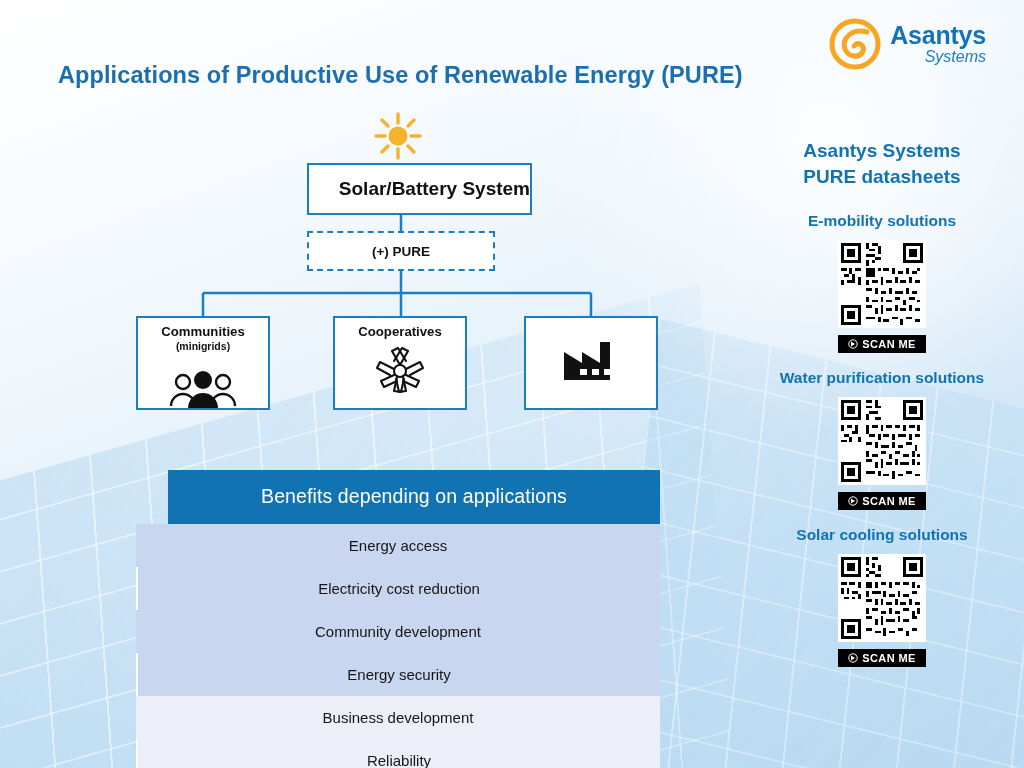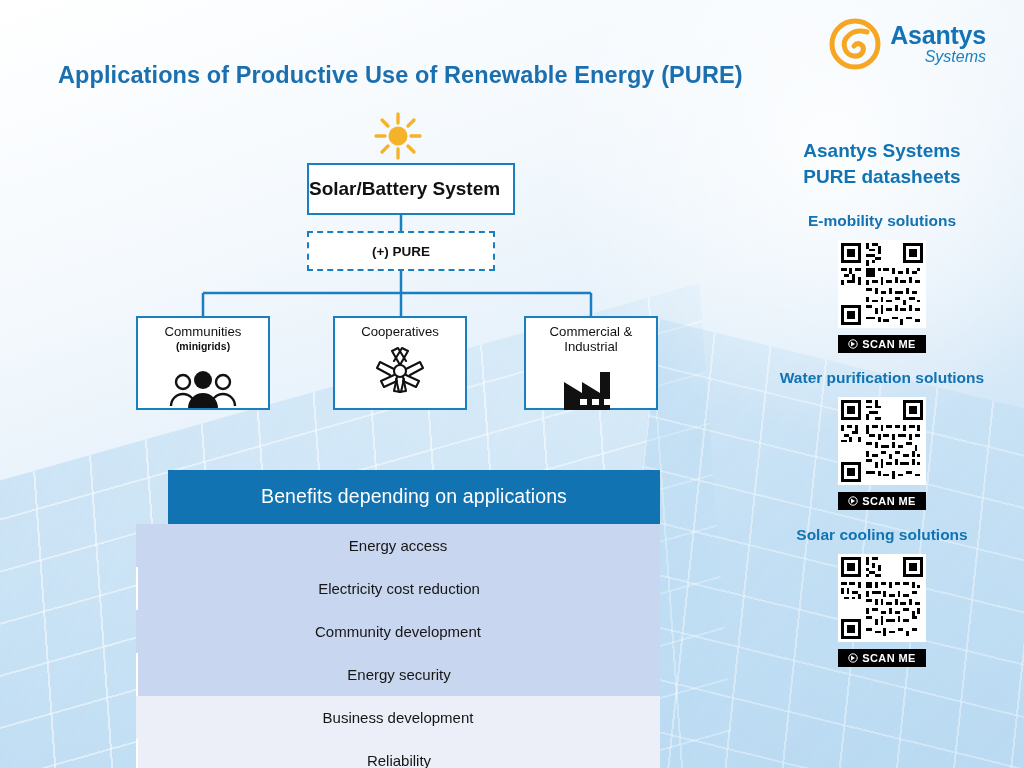--- a/index.html
+++ b/index.html
@@ -110,11 +110,11 @@
   .node-root {
     left: 307px;
     top: 163px;
-    width: 208px;
+    width: 225px;
     height: 52px;
     display: flex;
     align-items: center;
-    justify-content: flex-start;
+    justify-content: flex-end;
     font-size: 19px;
     font-weight: bold;
     line-height: 1.12;

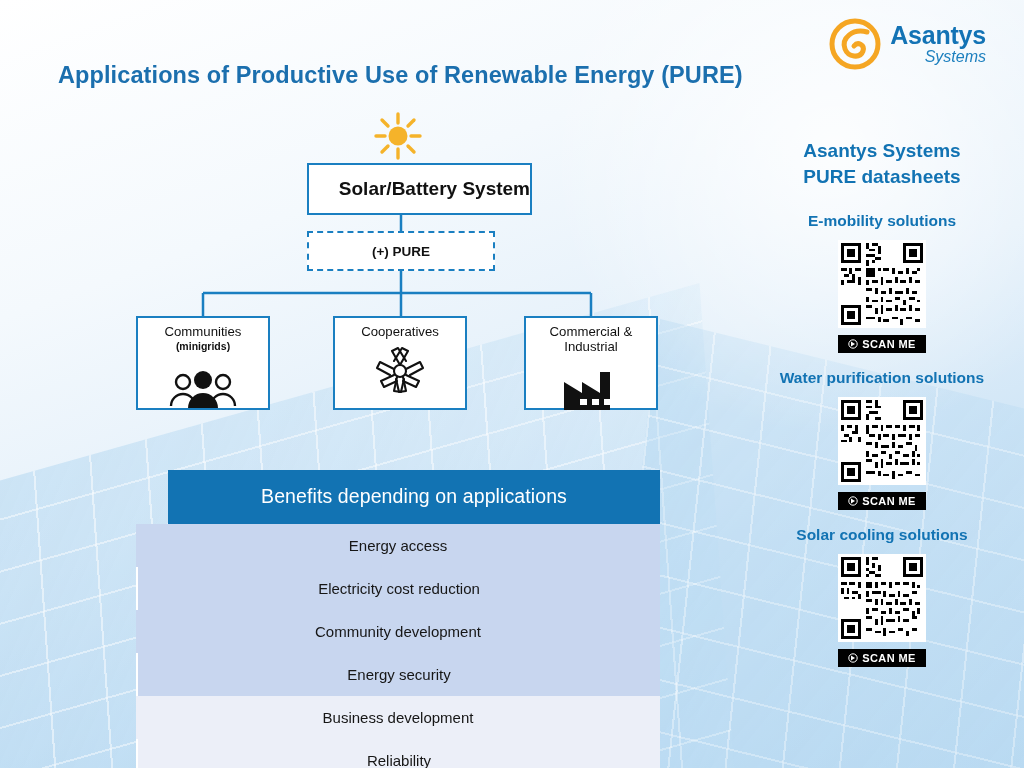--- a/index.html
+++ b/index.html
@@ -142,7 +142,7 @@
   .leaf-3 { left: 524px; }
   .leaf-title {
     font-size: 13.2px;
-    font-weight: normal;
+    font-weight: bold;
     line-height: 1.14;
     display: block;
   }

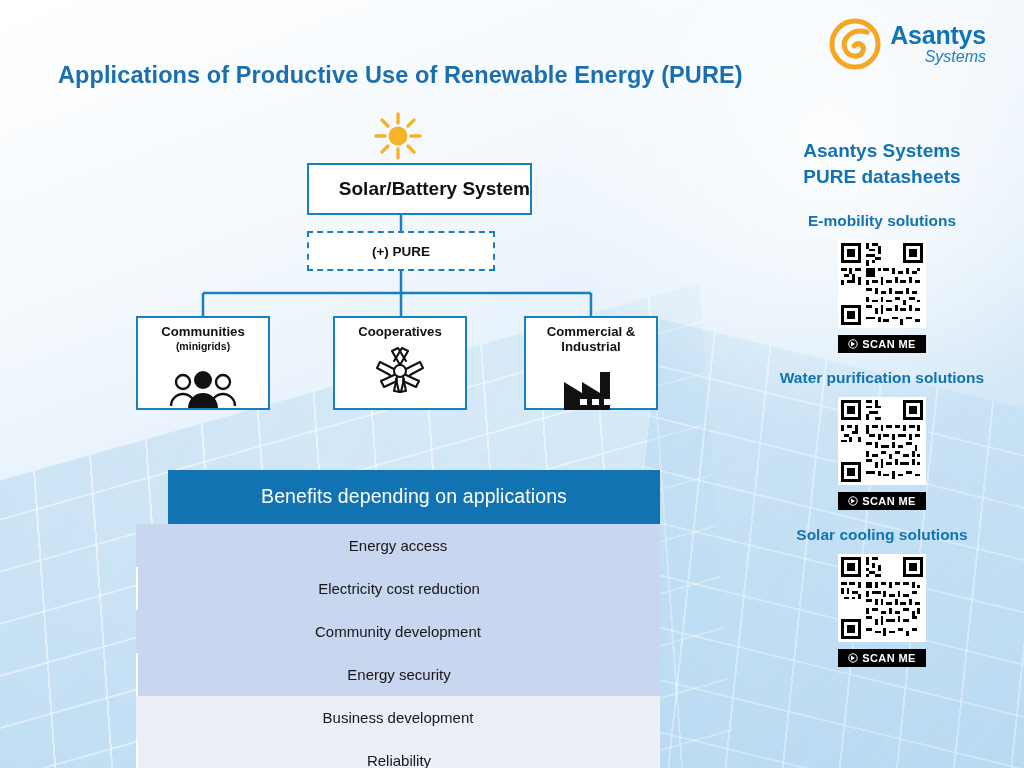--- a/index.html
+++ b/index.html
@@ -343,7 +343,6 @@
     </div>
 
     <div class="node leaf leaf-3">
-      <span class="leaf-title">Commercial  &amp;  Industrial</span>
       <div class="leaf-icon">
         <svg width="78" height="46" viewBox="0 0 78 46">
           <path d="M12 44 V16 l18 11 V16 l18 11 V6 h10 v38 z" fill="#111"></path>

